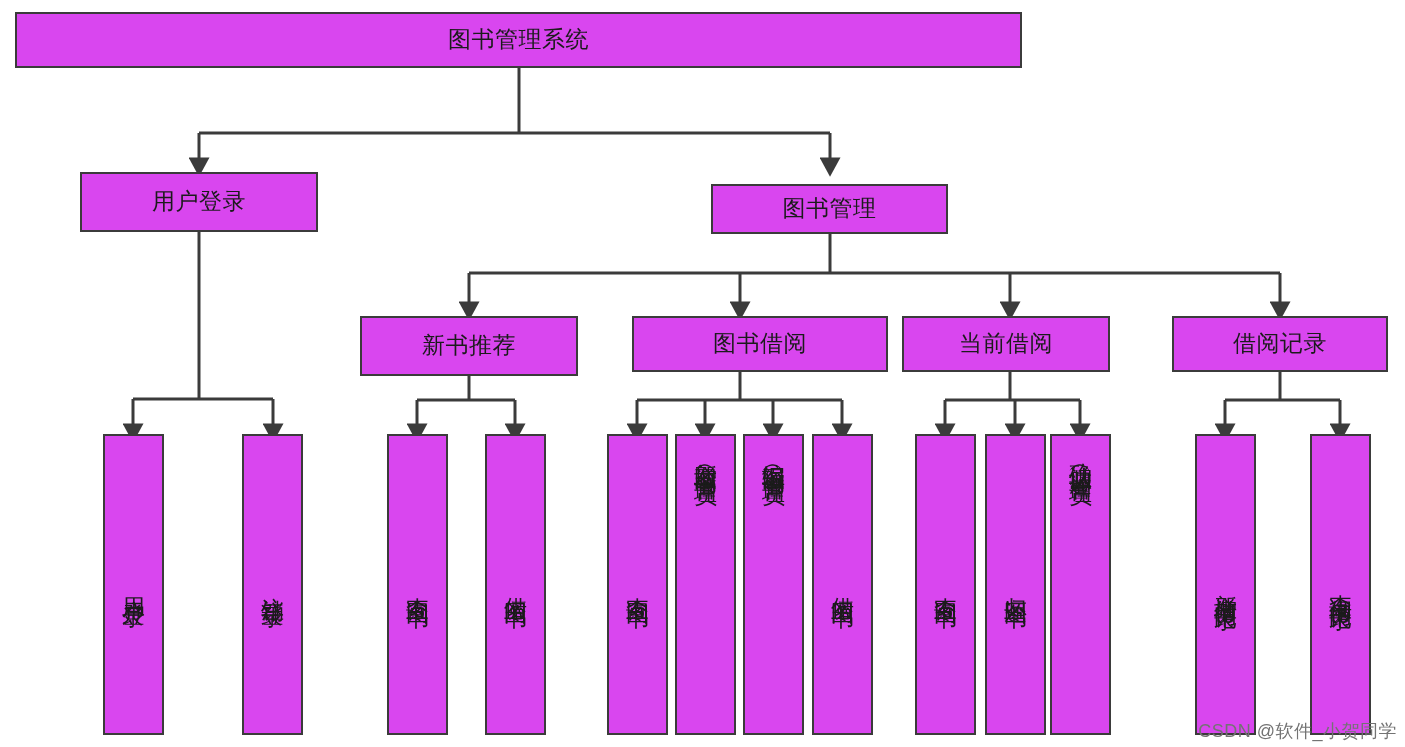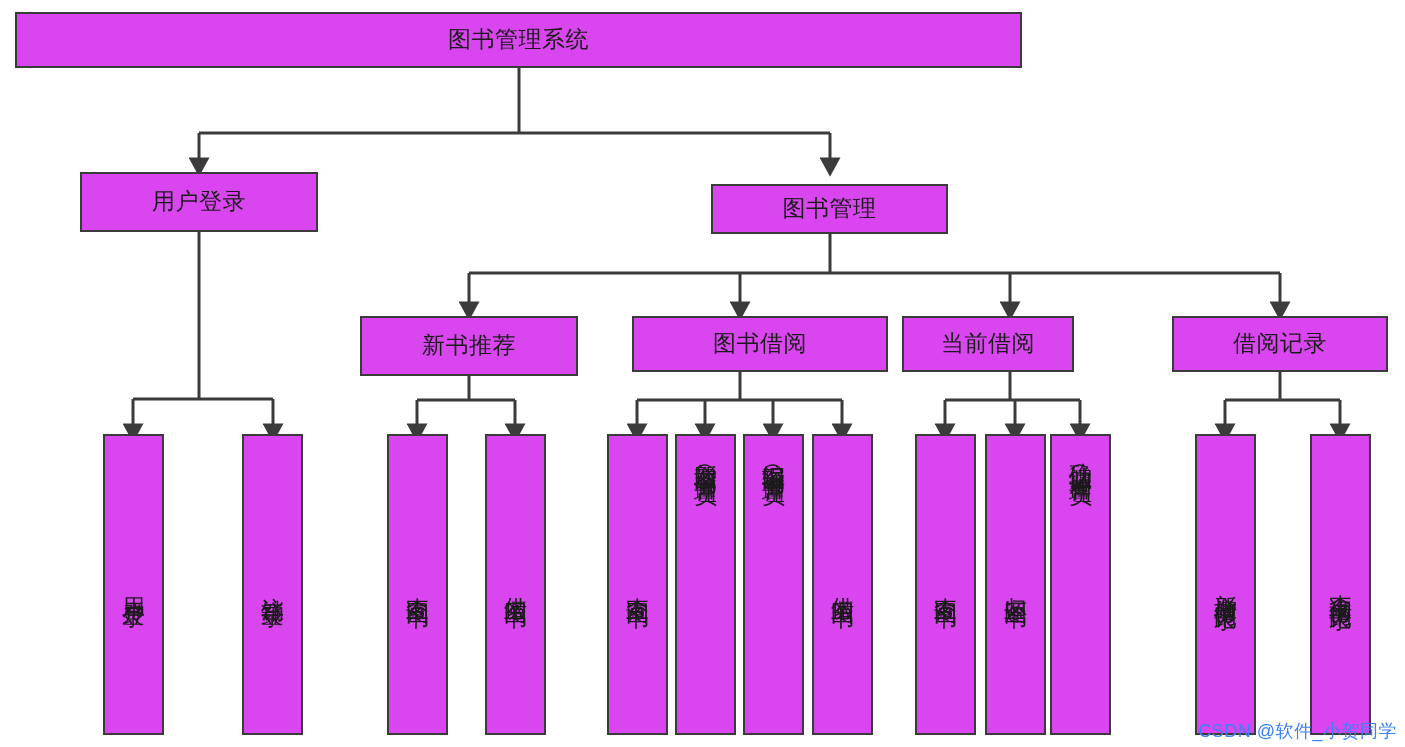--- a/index.html
+++ b/index.html
@@ -154,7 +154,7 @@
     <span class="label">图书借阅</span>
   </div>
 
-  <div class="node horizontal" style="left:902px; top:316px; width:172px; height:56px;text-align:right;">
+  <div class="node horizontal" style="left:902px; top:316px; width:208px; height:56px;text-align:right;">
     <span class="label">当前借阅</span>
   </div>
 

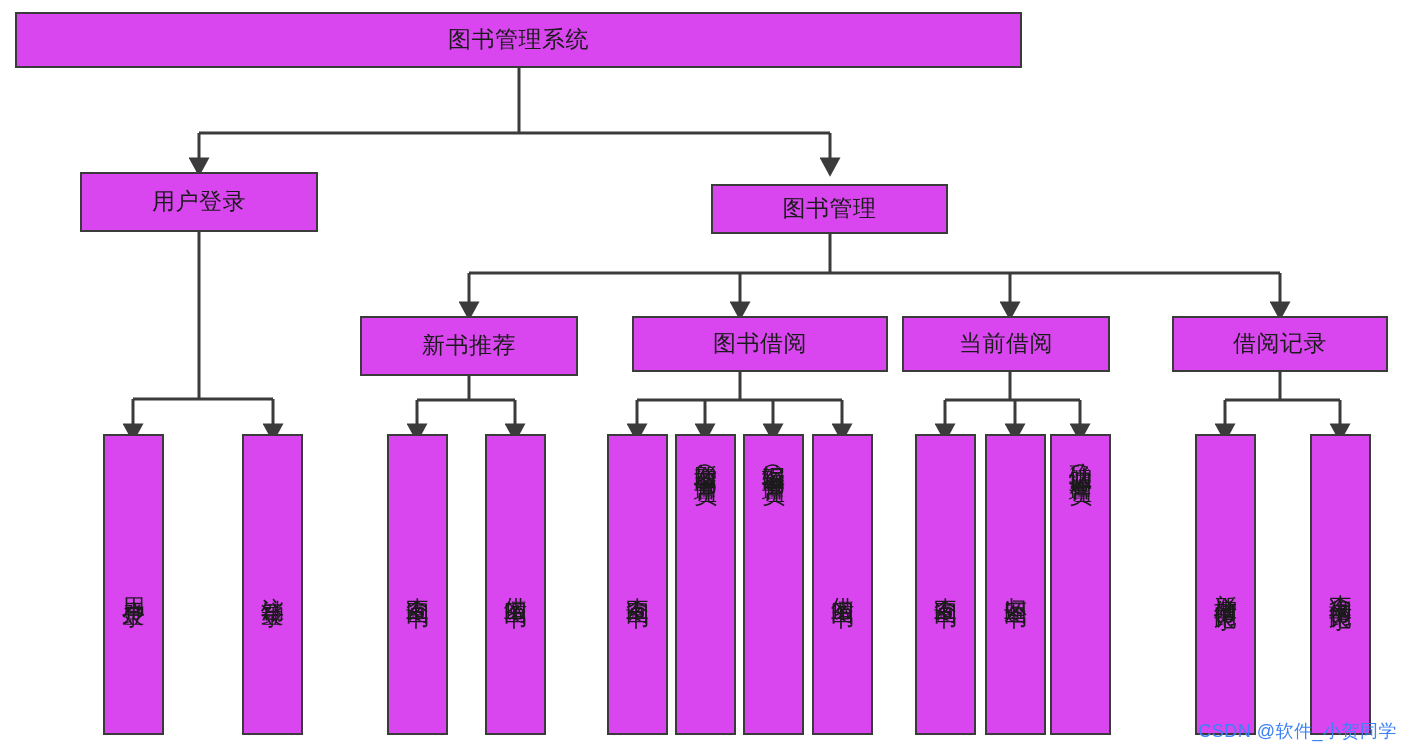--- a/index.html
+++ b/index.html
@@ -72,7 +72,7 @@
     right: 8px;
     bottom: 4px;
     font-size: 18px;
-    color: #3b82f6;
+    color: #737373;
     letter-spacing: 0.5px;
     z-index: 5;
     white-space: nowrap;

